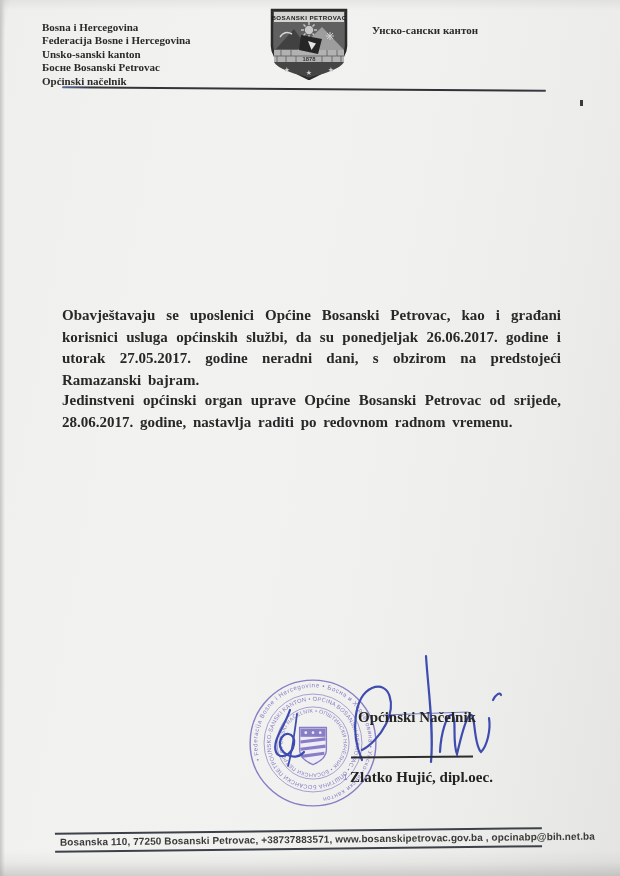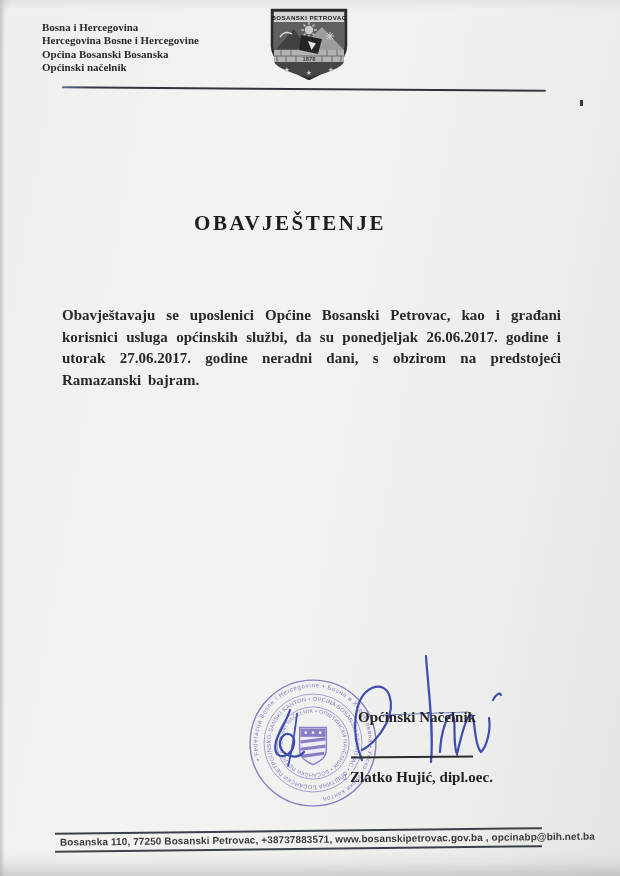--- a/index.html
+++ b/index.html
@@ -73,6 +73,7 @@
   </div>
 
   <div class="hdr-block hdr-right">
+    <div>Унско-сански кантон</div>
   </div>
 
   <svg class="coa" viewBox="0 0 90 76">

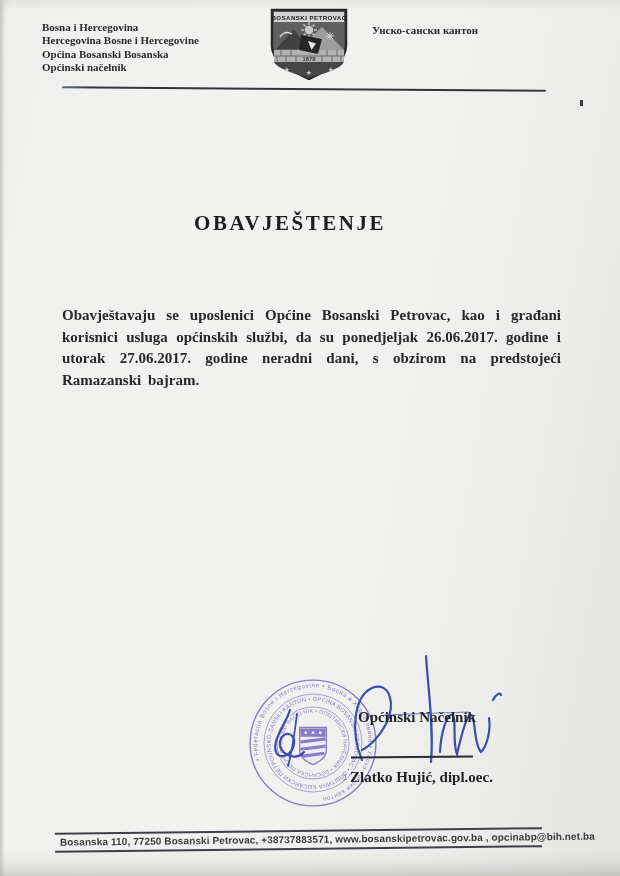--- a/index.html
+++ b/index.html
@@ -67,7 +67,7 @@
 
   <div class="hdr-block hdr-left">
     <div>Bosna i Hercegovina</div>
-    <div>Hercegovina Bosne i Hercegovine</div>
+    <div>Federacija Bosne i Hercegovina</div>
     <div>Općina Bosanski Bosanska</div>
     <div>Općinski načelnik</div>
   </div>

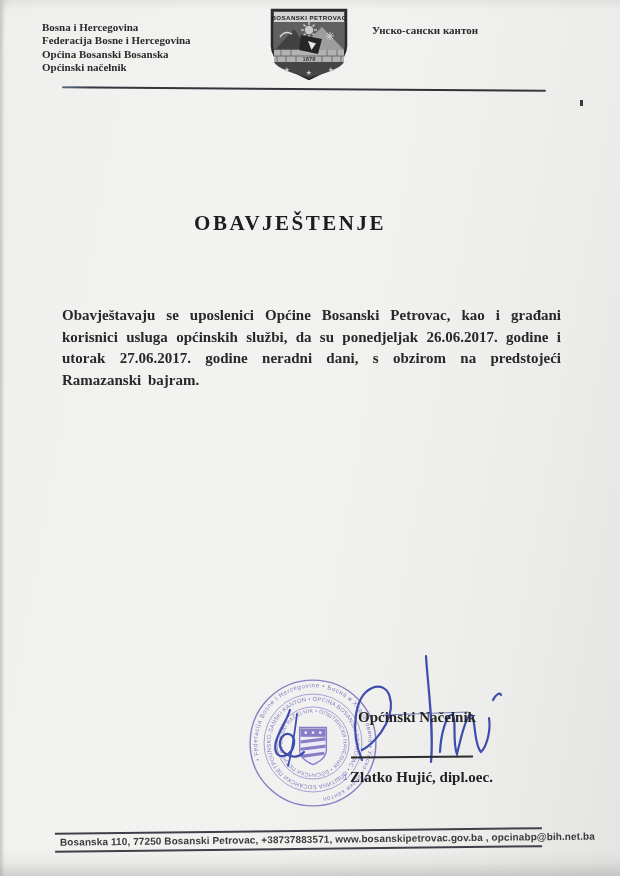--- a/index.html
+++ b/index.html
@@ -68,6 +68,7 @@
   <div class="hdr-block hdr-left">
     <div>Bosna i Hercegovina</div>
     <div>Federacija Bosne i Hercegovina</div>
+    <div>Unsko-sanski kanton</div>
     <div>Općina Bosanski Bosanska</div>
     <div>Općinski načelnik</div>
   </div>

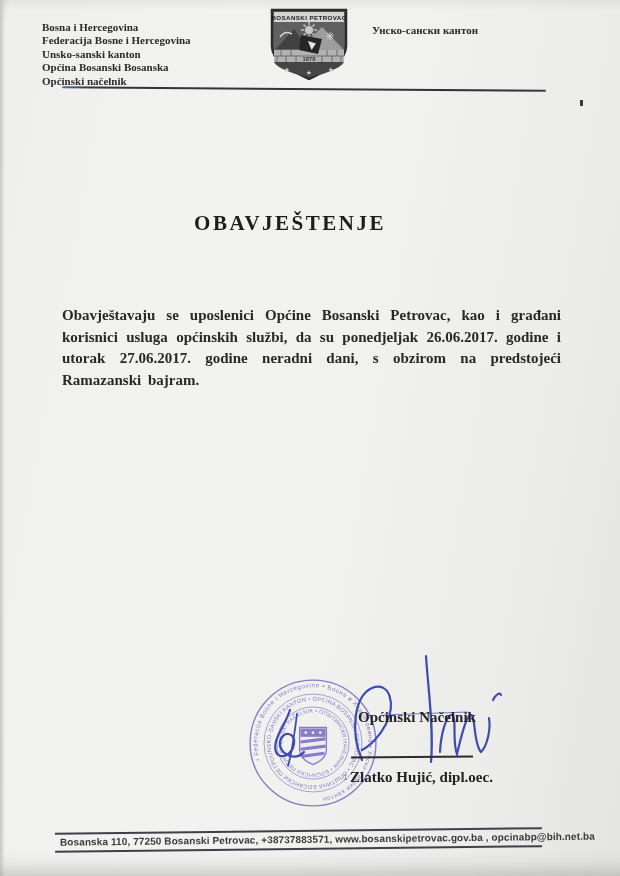--- a/index.html
+++ b/index.html
@@ -69,7 +69,7 @@
     <div>Bosna i Hercegovina</div>
     <div>Federacija Bosne i Hercegovina</div>
     <div>Unsko-sanski kanton</div>
-    <div>Općina Bosanski Bosanska</div>
+    <div>Босне Bosanski Petrovac</div>
     <div>Općinski načelnik</div>
   </div>
 

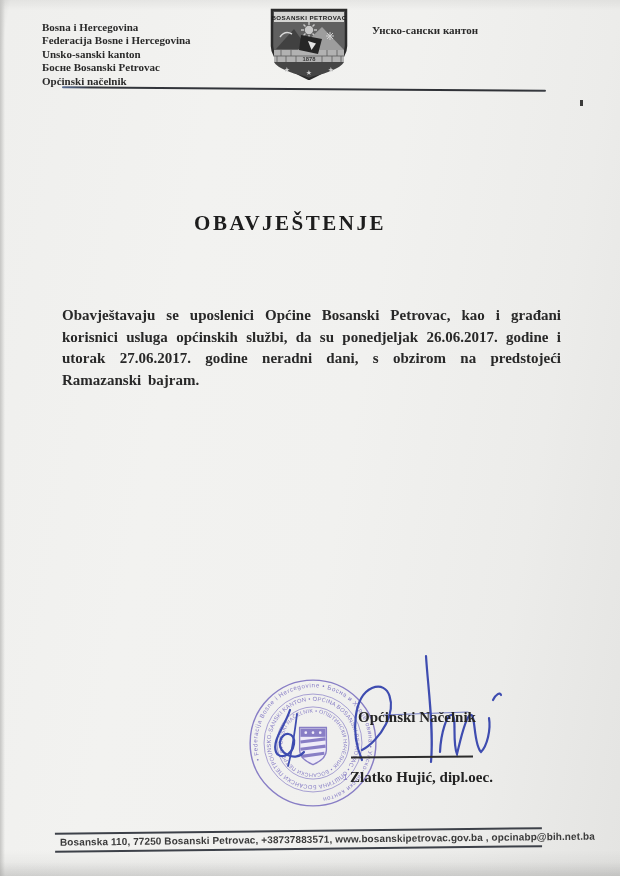--- a/index.html
+++ b/index.html
@@ -132,7 +132,6 @@
 
   <div class="hdr-rule"></div>
 
-  <div class="doc-title">OBAVJEŠTENJE</div>
 
   <p class="para para1">Obavještavaju se uposlenici Općine Bosanski Petrovac, kao i građani korisnici usluga općinskih službi, da su ponedjeljak 26.06.2017. godine i utorak 27.06.2017. godine neradni dani, s obzirom na predstojeći Ramazanski bajram.</p>
 

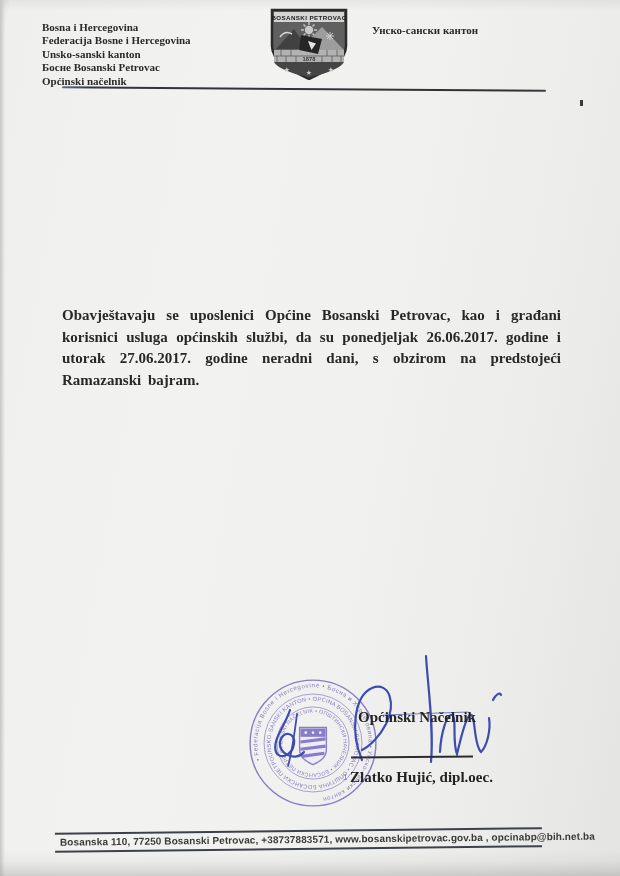--- a/index.html
+++ b/index.html
@@ -133,7 +133,7 @@
   <div class="hdr-rule"></div>
 
 
-  <p class="para para1">Obavještavaju se uposlenici Općine Bosanski Petrovac, kao i građani korisnici usluga općinskih službi, da su ponedjeljak 26.06.2017. godine i utorak 27.06.2017. godine neradni dani, s obzirom na predstojeći Ramazanski bajram.</p>
+  <p class="para para1">Obavještavaju se uposlenici Općine Bosanski Petrovac, kao i građani korisnici usluga općinskih službi, da su ponedjeljak 26.06.2017. godine i utorak 27.05.2017. godine neradni dani, s obzirom na predstojeći Ramazanski bajram.</p>
 
   <svg class="stamp" viewBox="0 0 130 130">
     <defs>

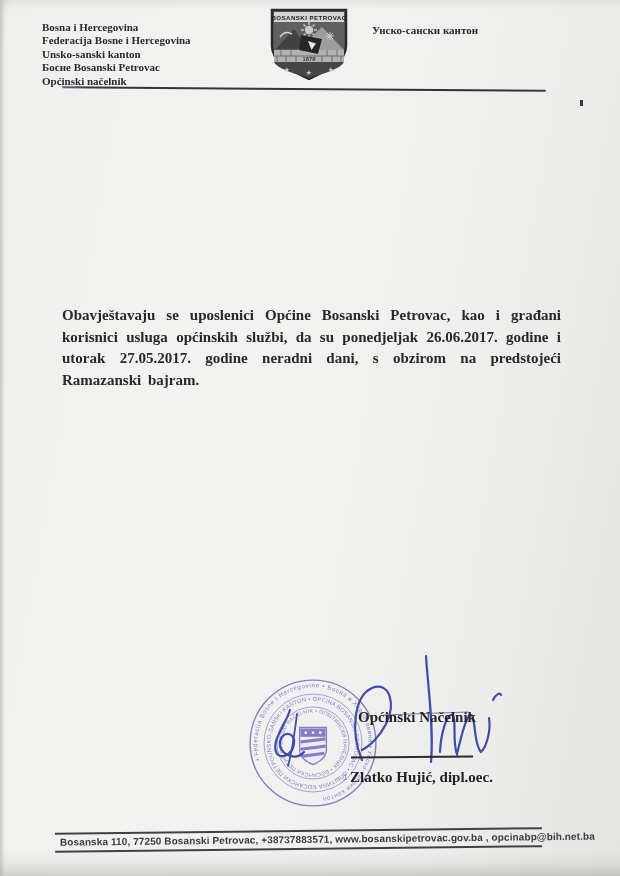--- a/index.html
+++ b/index.html
@@ -134,6 +134,7 @@
 
 
   <p class="para para1">Obavještavaju se uposlenici Općine Bosanski Petrovac, kao i građani korisnici usluga općinskih službi, da su ponedjeljak 26.06.2017. godine i utorak 27.05.2017. godine neradni dani, s obzirom na predstojeći Ramazanski bajram.</p>
+  <p class="para para2">Jedinstveni općinski organ uprave Općine Bosanski Petrovac od srijede, 28.06.2017. godine, nastavlja raditi po redovnom radnom vremenu.</p>
 
   <svg class="stamp" viewBox="0 0 130 130">
     <defs>

